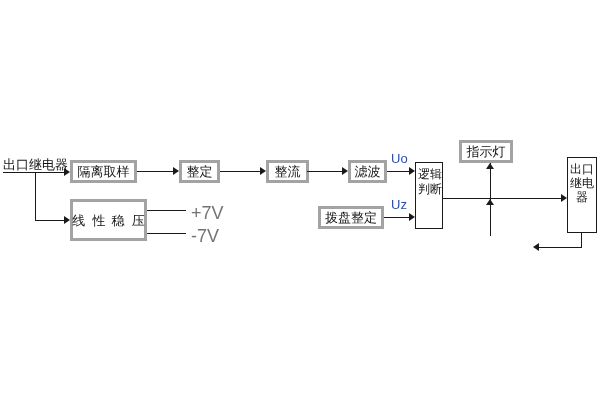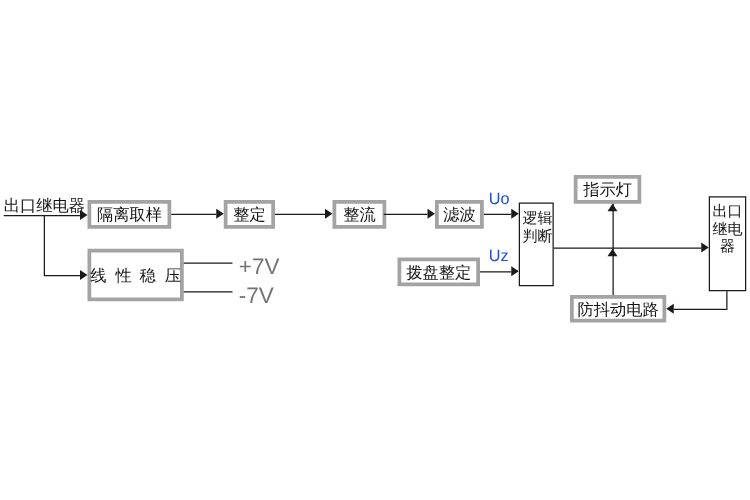--- a/index.html
+++ b/index.html
@@ -54,7 +54,6 @@
   <div class="vbox relay" style="left:567px; top:157px; width:30px; height:76px;">出口继电器</div>
 
   <div class="box" style="left:318px; top:206px; width:66px; height:23px;">拨盘整定</div>
-  <div class="box" style="left:456px; top:236px; width:77px; height:22px;">防抖动电路</div>
   <div class="box regulator" style="left:70px; top:199px; width:77px; height:42px;">
     <span>线  性</span>
     <span>稳  压</span>

